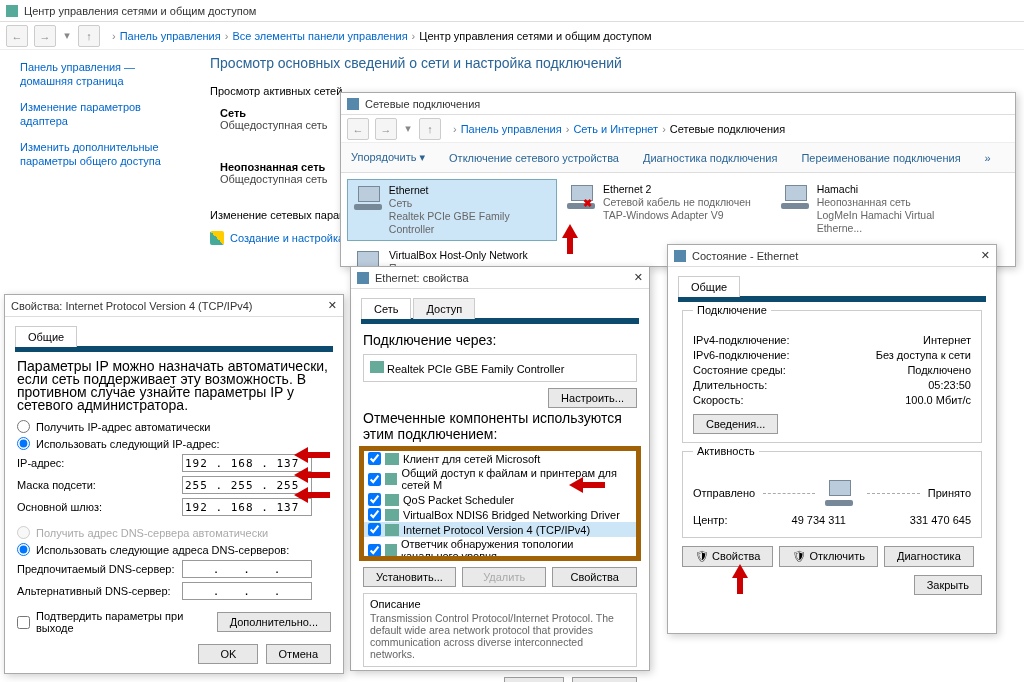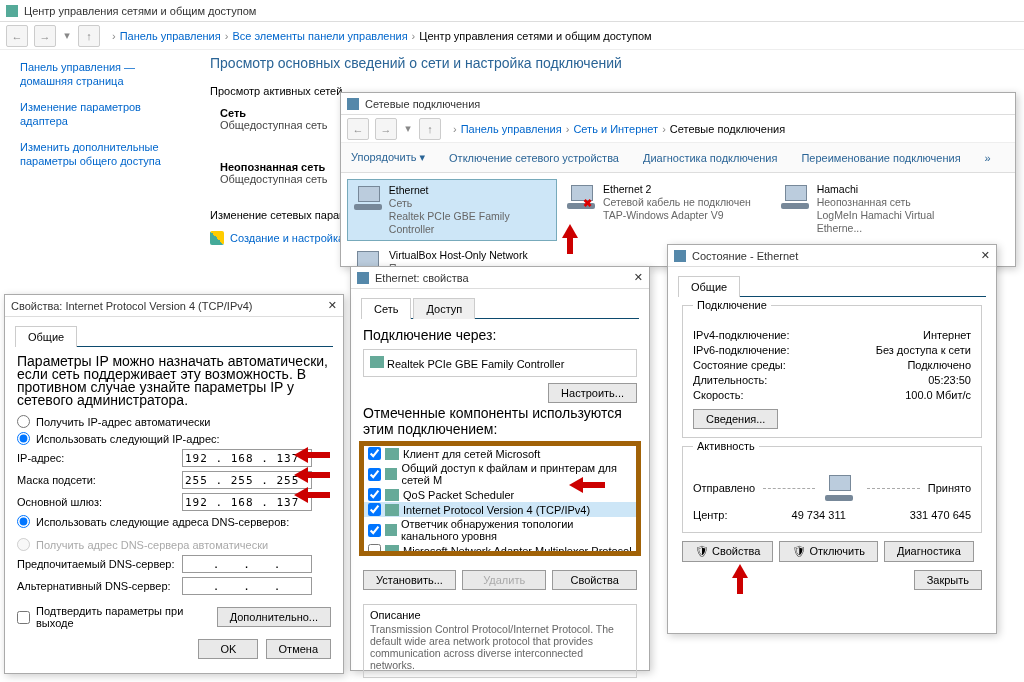--- a/index.html
+++ b/index.html
@@ -41,7 +41,7 @@
 
 
 #win-st { left: 667px; top: 244px; width: 330px; height: 390px; }
-.tab-strip { display: flex; border-bottom: 1px solid #0c4a6e; margin: 8px 10px 0; }
+.tab-strip { display: flex; border-bottom: 6px solid #0c4a6e; margin: 8px 10px 0; }
 .tab { padding: 4px 12px; border: 1px solid #ccc; border-bottom: none; background: #fff; margin-right: 2px; cursor: pointer; position: relative; top: 1px; }
 .frame { margin: 8px 14px; border: 1px solid #ccc; padding: 8px 10px; }
 .frame-title { position: relative; top: -15px; background: #fff; padding: 0 4px; display: inline-block; }

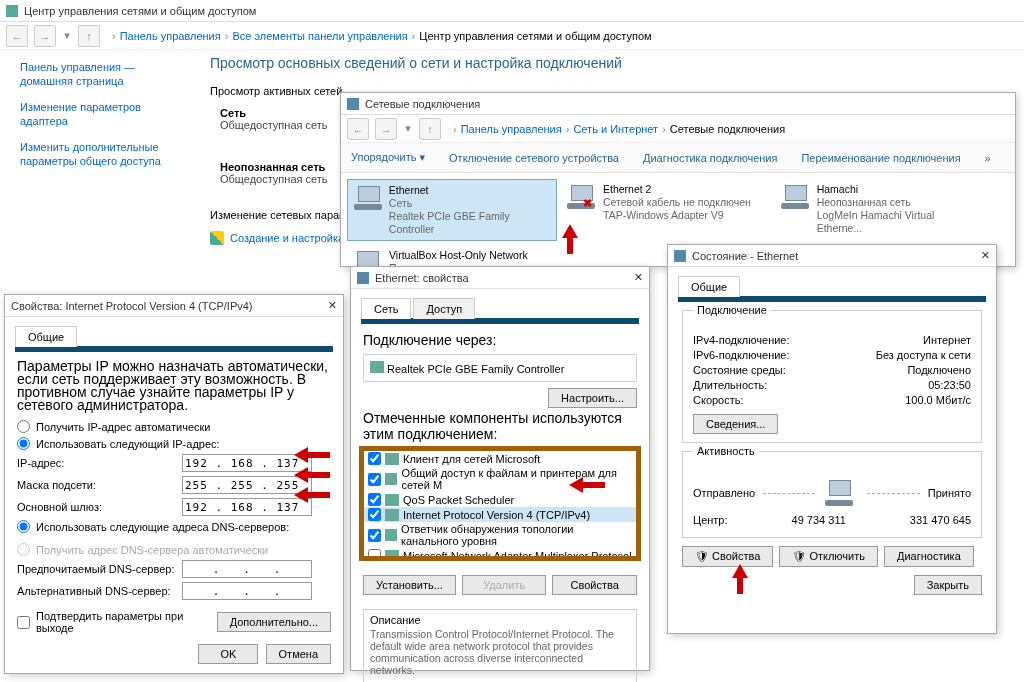--- a/index.html
+++ b/index.html
@@ -291,6 +291,11 @@
         <span class="mini-ic"></span>
         <span>QoS Packet Scheduler</span>
       </div>
+    <div class="row">
+        <input type="checkbox" checked="" style="">
+        <span class="mini-ic"></span>
+        <span>VirtualBox NDIS6 Bridged Networking Driver</span>
+      </div>
     <div class="row sel">
         <input type="checkbox" checked="" style="">
         <span class="mini-ic"></span>

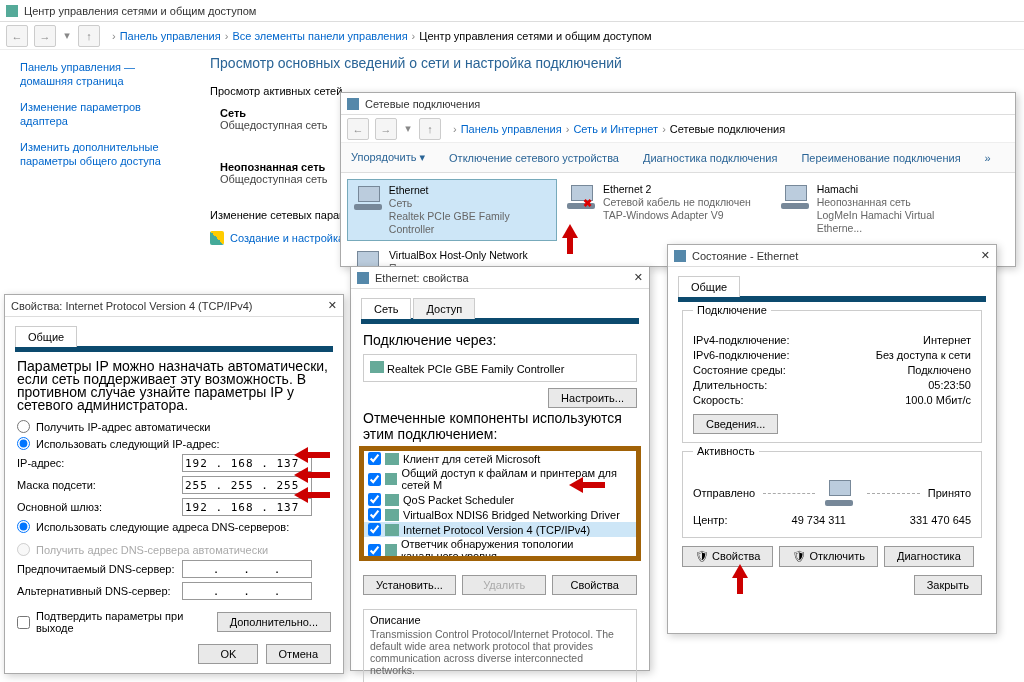--- a/index.html
+++ b/index.html
@@ -356,13 +356,13 @@
       <label>Основной шлюз:</label>
       <input class="ip-input" value="192 . 168 . 137 .  1" style="">
     </div>
+  <div class="radio-row" style="color:#aaa;margin-top:10px;">
+      <input type="radio" name="dnsmode" disabled="" style="">
+      <span>Получить адрес DNS-сервера автоматически</span>
+    </div>
   <div class="radio-row">
       <input type="radio" name="dnsmode" checked="" style="">
       <span>Использовать следующие адреса DNS-серверов:</span>
-    </div>
-  <div class="radio-row" style="color:#aaa;margin-top:10px;">
-      <input type="radio" name="dnsmode" disabled="" style="">
-      <span>Получить адрес DNS-сервера автоматически</span>
     </div>
   <div class="ip-row">
       <label>Предпочитаемый DNS-сервер:</label>

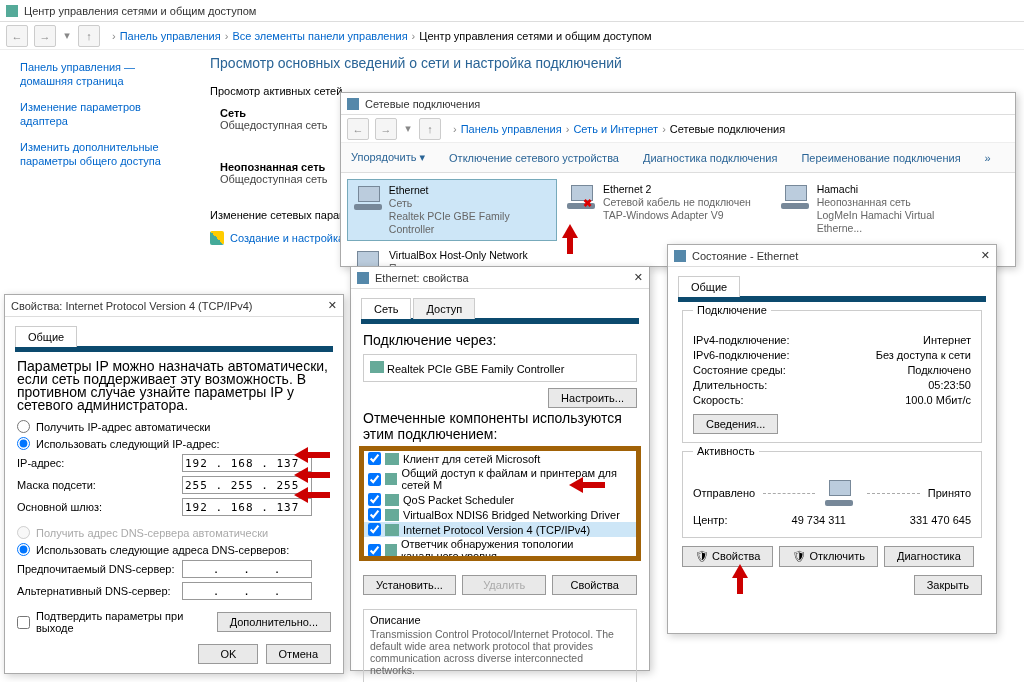--- a/index.html
+++ b/index.html
@@ -65,7 +65,7 @@
 .comp-list input[type=checkbox] { margin: 0; }
 .mini-ic { width: 14px; height: 12px; background: #6a9; display: inline-block; }
 .desc-box { border: 1px solid #ccc; margin: 4px 12px; padding: 4px 6px; }
-.threebtn { display: flex; justify-content: space-between; margin: 14px 12px; gap: 6px; }
+.threebtn { display: flex; justify-content: space-between; margin: 6px 12px; gap: 6px; }
 .threebtn .btn { flex: 1; text-align: center; }
 
 

